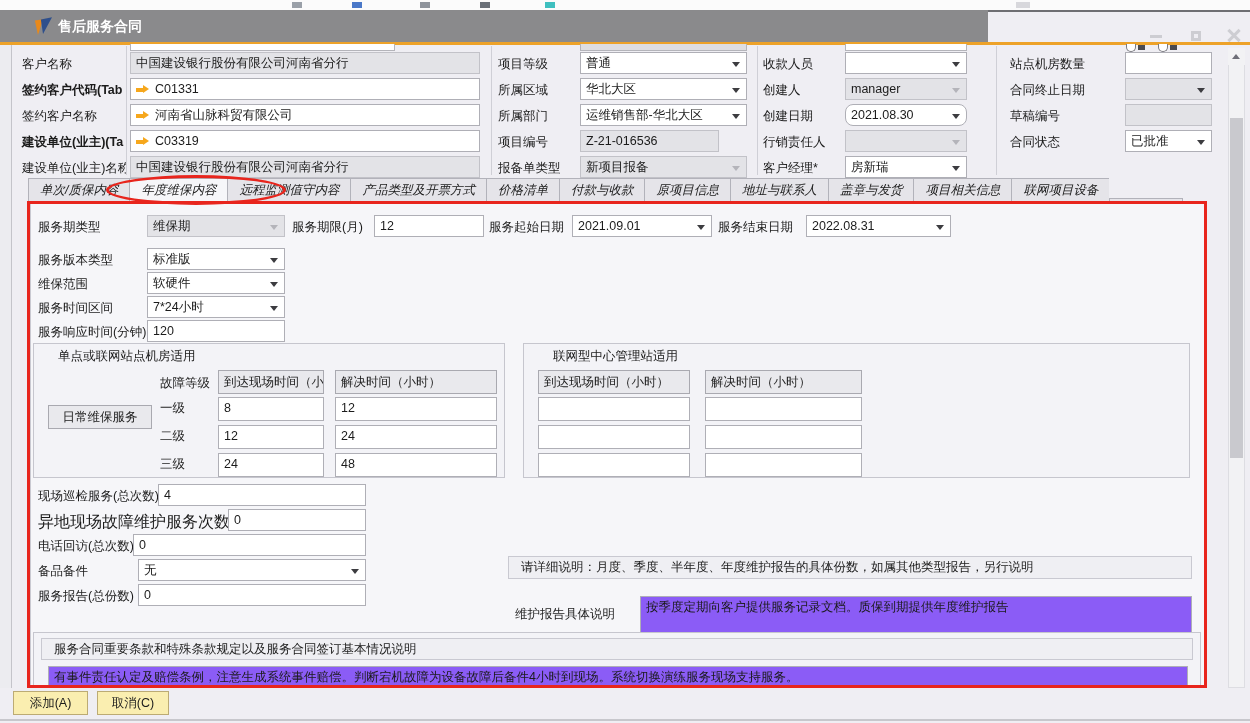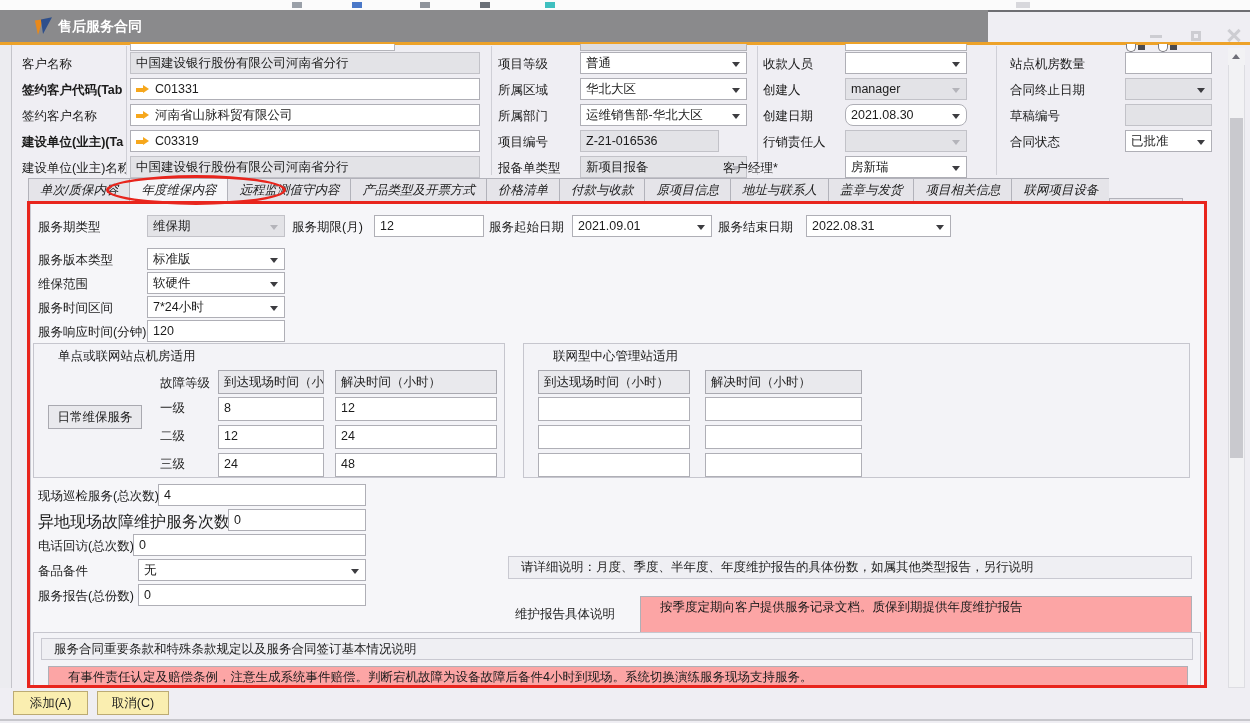--- a/index.html
+++ b/index.html
@@ -142,7 +142,7 @@
   <div class="inp ro dd" style="left:845px;top:130px;width:122px;">
       <span class="arr dis"></span>
     </div>
-  <div class="lbl" style="left:723px;top:161px;">客户经理*</div>
+  <div class="lbl" style="left:763px;top:161px;">客户经理*</div>
   <div class="inp dd" style="left:845px;top:156px;width:122px;"><span>房新瑞</span><span class="arr"></span></div>
 
   <div class="lbl" style="left:1010px;top:57px;">站点机房数量</div>

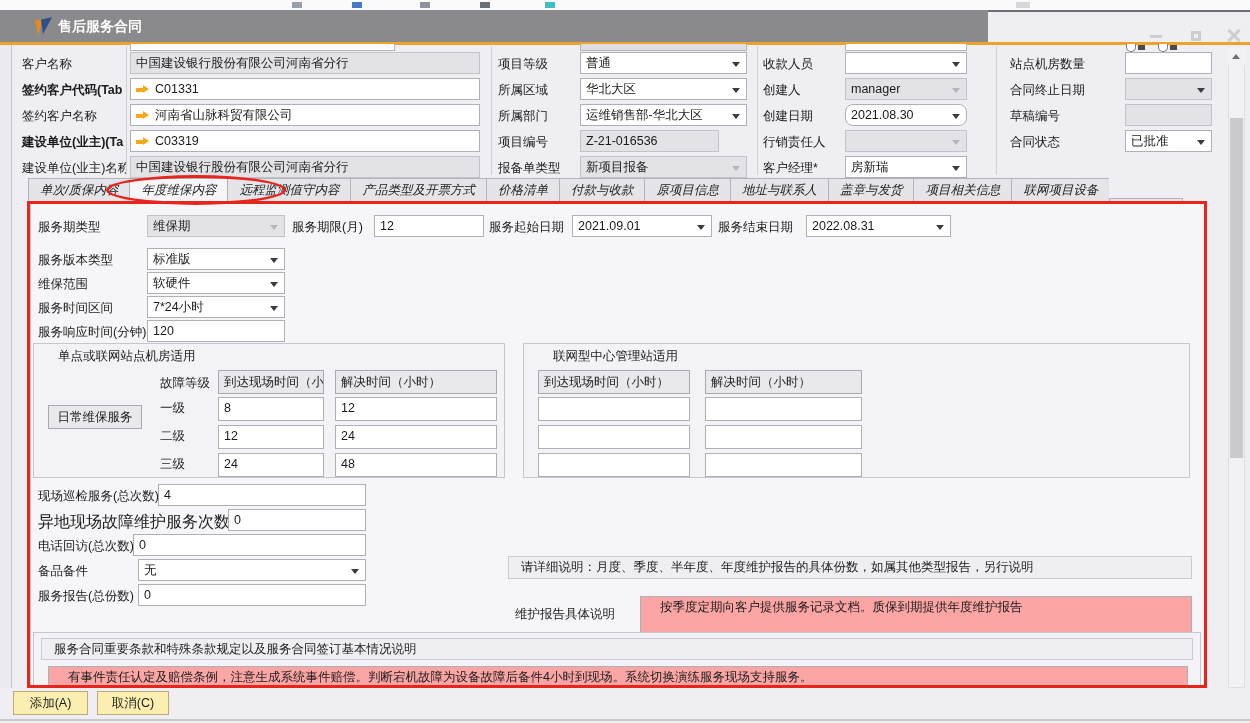--- a/index.html
+++ b/index.html
@@ -196,7 +196,7 @@
   <div class="lbl" style="left:160px;top:376px;">故障等级</div>
   <div class="th" style="left:218px;top:370px;width:106px;">到达现场时间（小时</div>
   <div class="th" style="left:335px;top:370px;width:162px;">解决时间（小时）</div>
-  <div class="cell-lbl" style="left:48px;top:405px;width:94px;height:24px;">日常维保服务</div>
+  <div class="cell-lbl" style="left:48px;top:405px;width:104px;height:24px;">日常维保服务</div>
   <div class="lbl" style="left:160px;top:401px;">一级</div>
   <div class="inp" style="left:218px;top:397px;width:106px;height:24px;">8</div>
   <div class="inp" style="left:335px;top:397px;width:162px;height:24px;">12</div>

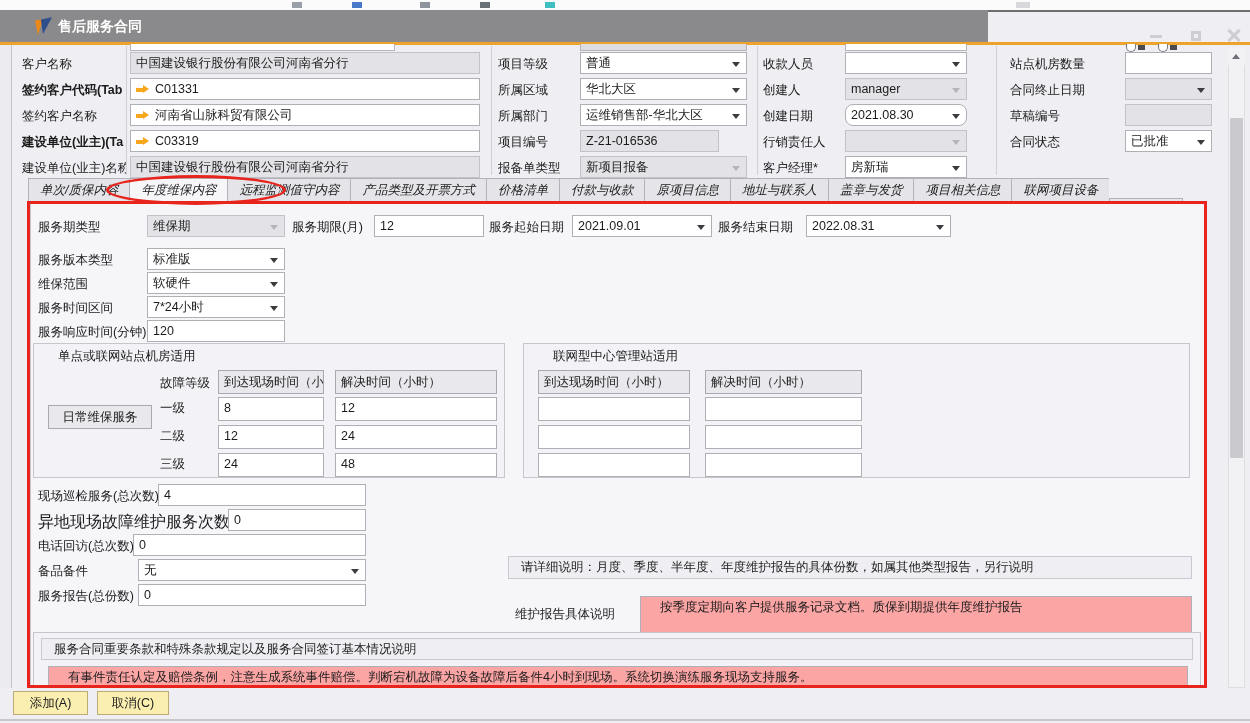--- a/index.html
+++ b/index.html
@@ -52,7 +52,7 @@
   .th{position:absolute;box-sizing:border-box;height:24px;line-height:22px;background:#E9E9ED;border:1px solid #A9A9B0;padding:0 5px;white-space:nowrap;overflow:hidden;}
   .cell-lbl{position:absolute;box-sizing:border-box;background:#E9E9ED;border:1px solid #A9A9B0;text-align:center;line-height:22px;}
   .note-h{position:absolute;box-sizing:border-box;background:#EFEFF3;border:1px solid #C9C9D1;line-height:21px;padding:0 12px;white-space:nowrap;overflow:hidden;}
-  .tarea{position:absolute;box-sizing:border-box;background:#fca5a5;border:1px solid #AFAFB6;padding:2px 19px;line-height:16px;overflow:hidden;}
+  .tarea{position:absolute;box-sizing:border-box;background:#8b5cf6;border:1px solid #AFAFB6;padding:2px 5px;line-height:16px;overflow:hidden;}
   
   .ann-rect{position:absolute;left:27px;top:201px;width:1180px;height:487px;border:3px solid #E8251D;box-sizing:border-box;pointer-events:none;z-index:40;}
   .ann-ellipse{position:absolute;left:106px;top:175px;width:180px;height:30px;border:3px solid #E8251D;border-radius:50%;box-sizing:border-box;pointer-events:none;z-index:40;}

